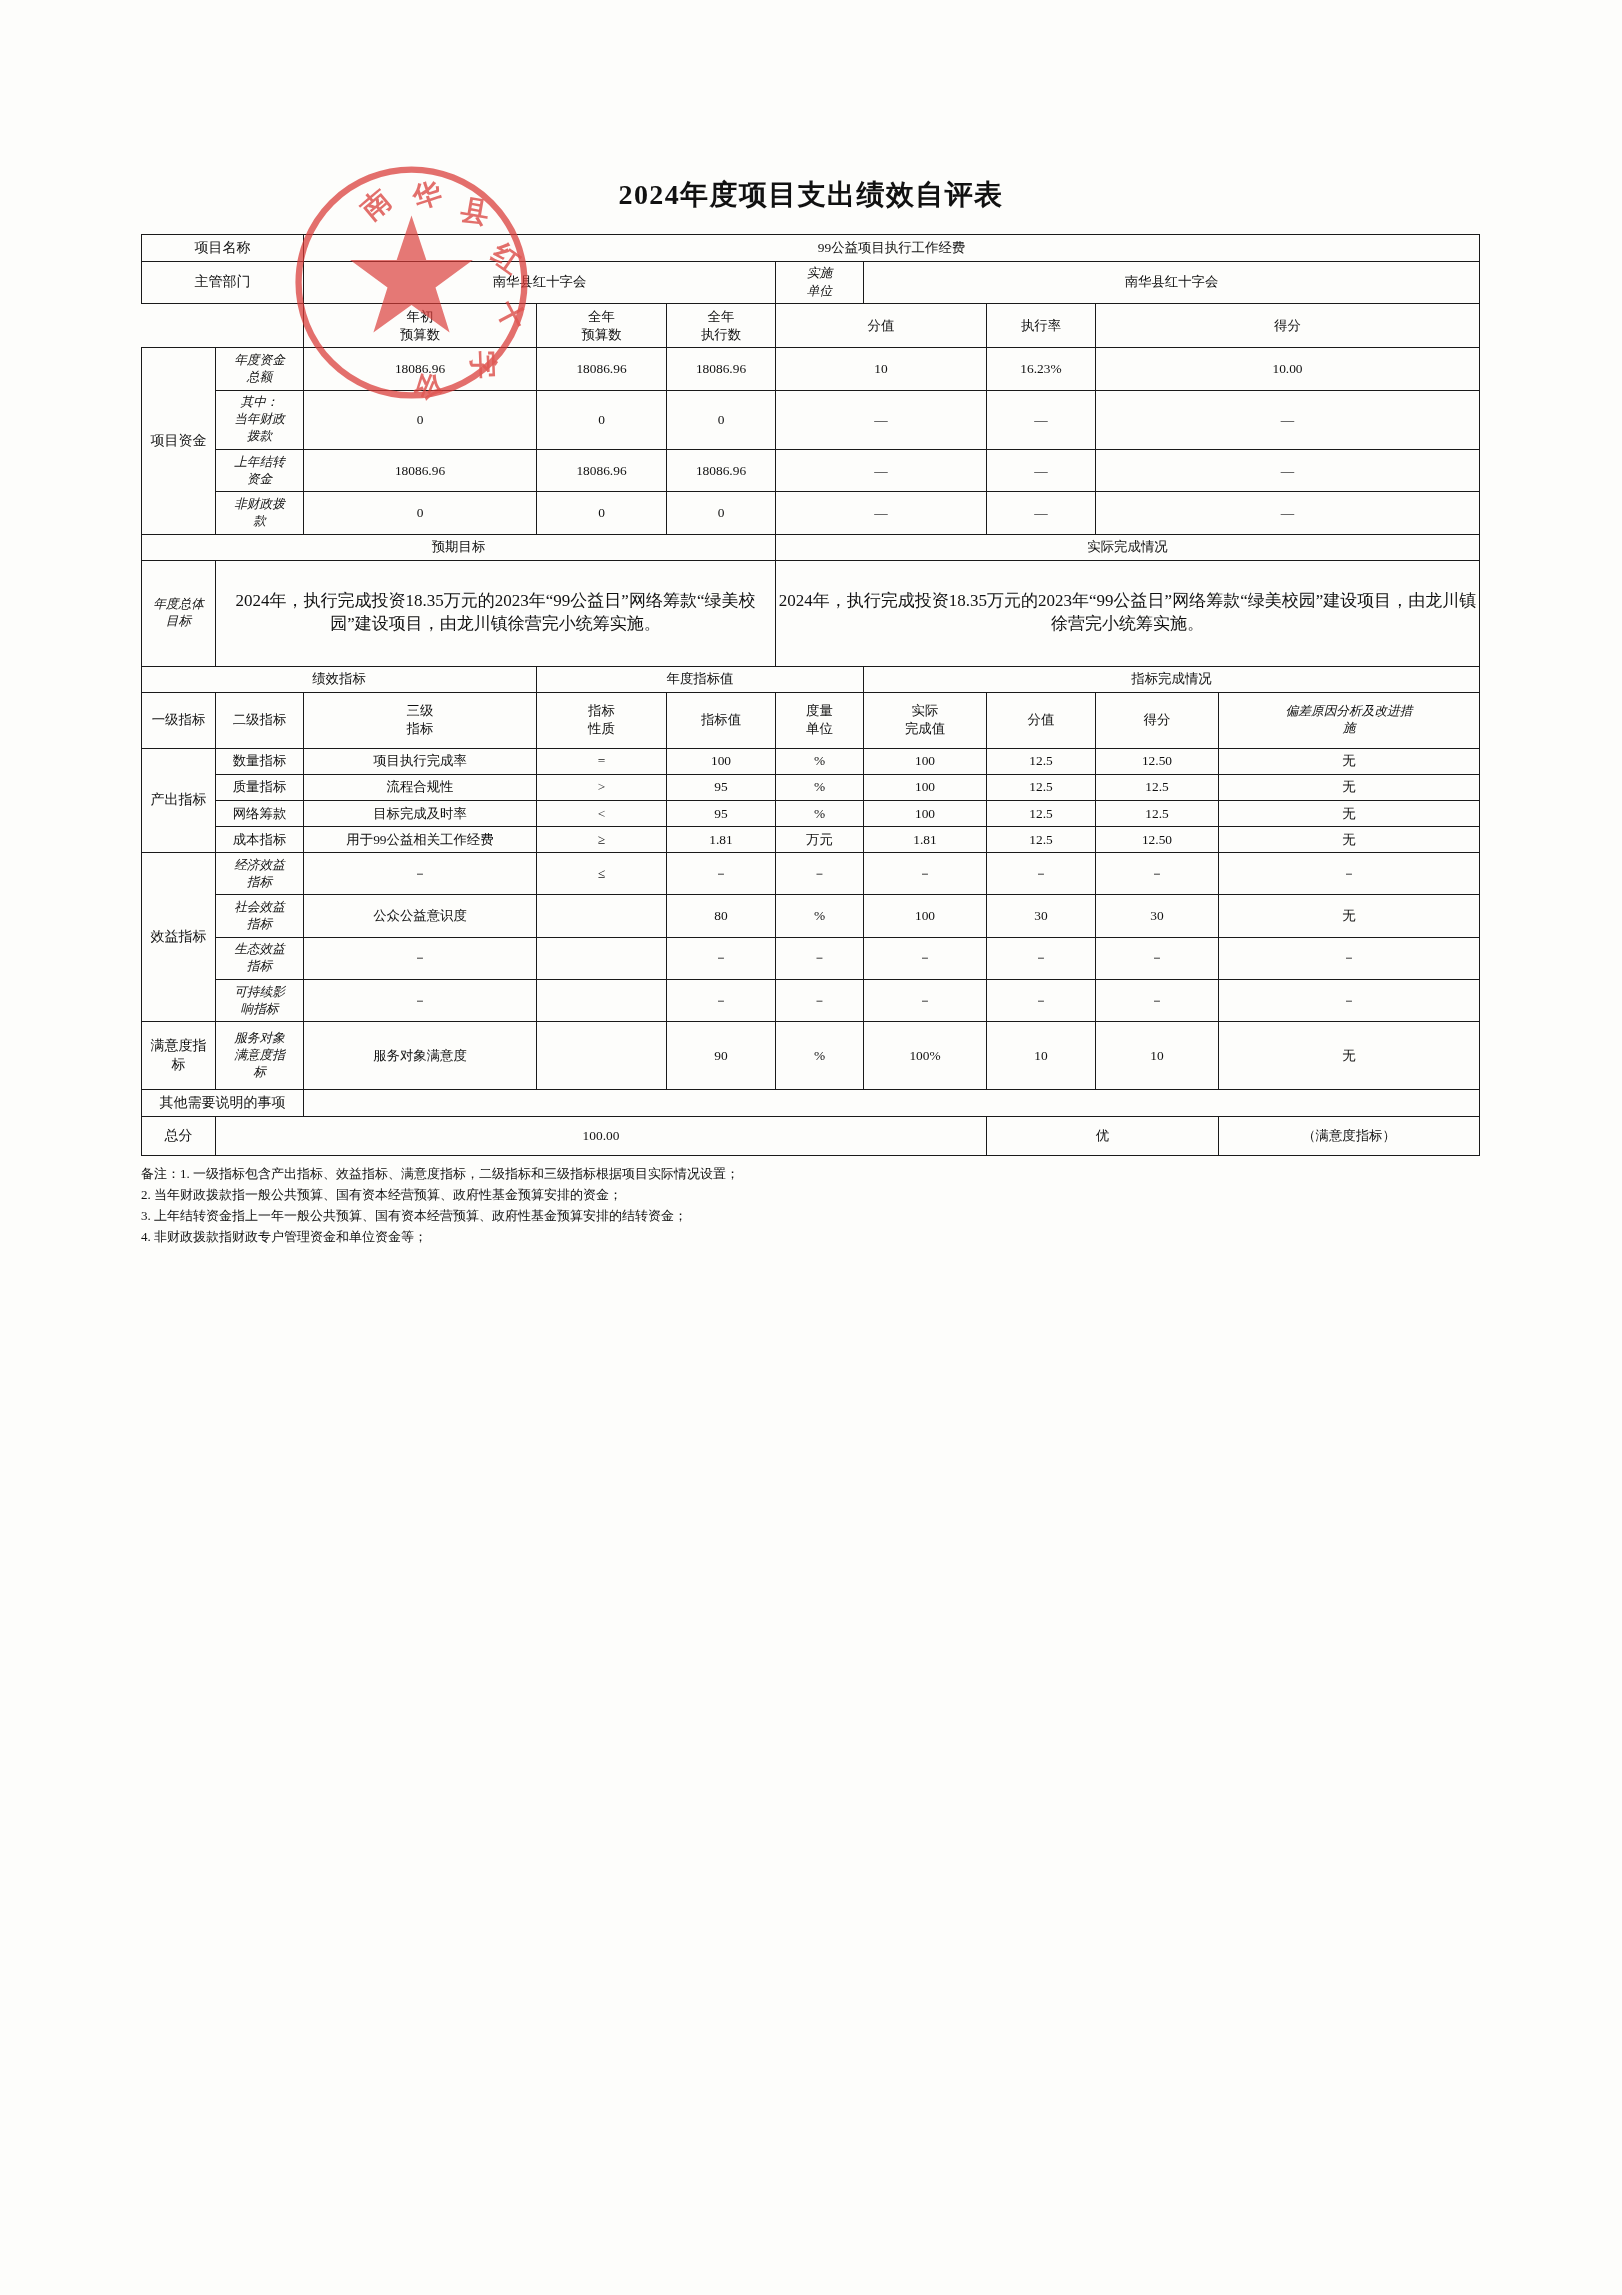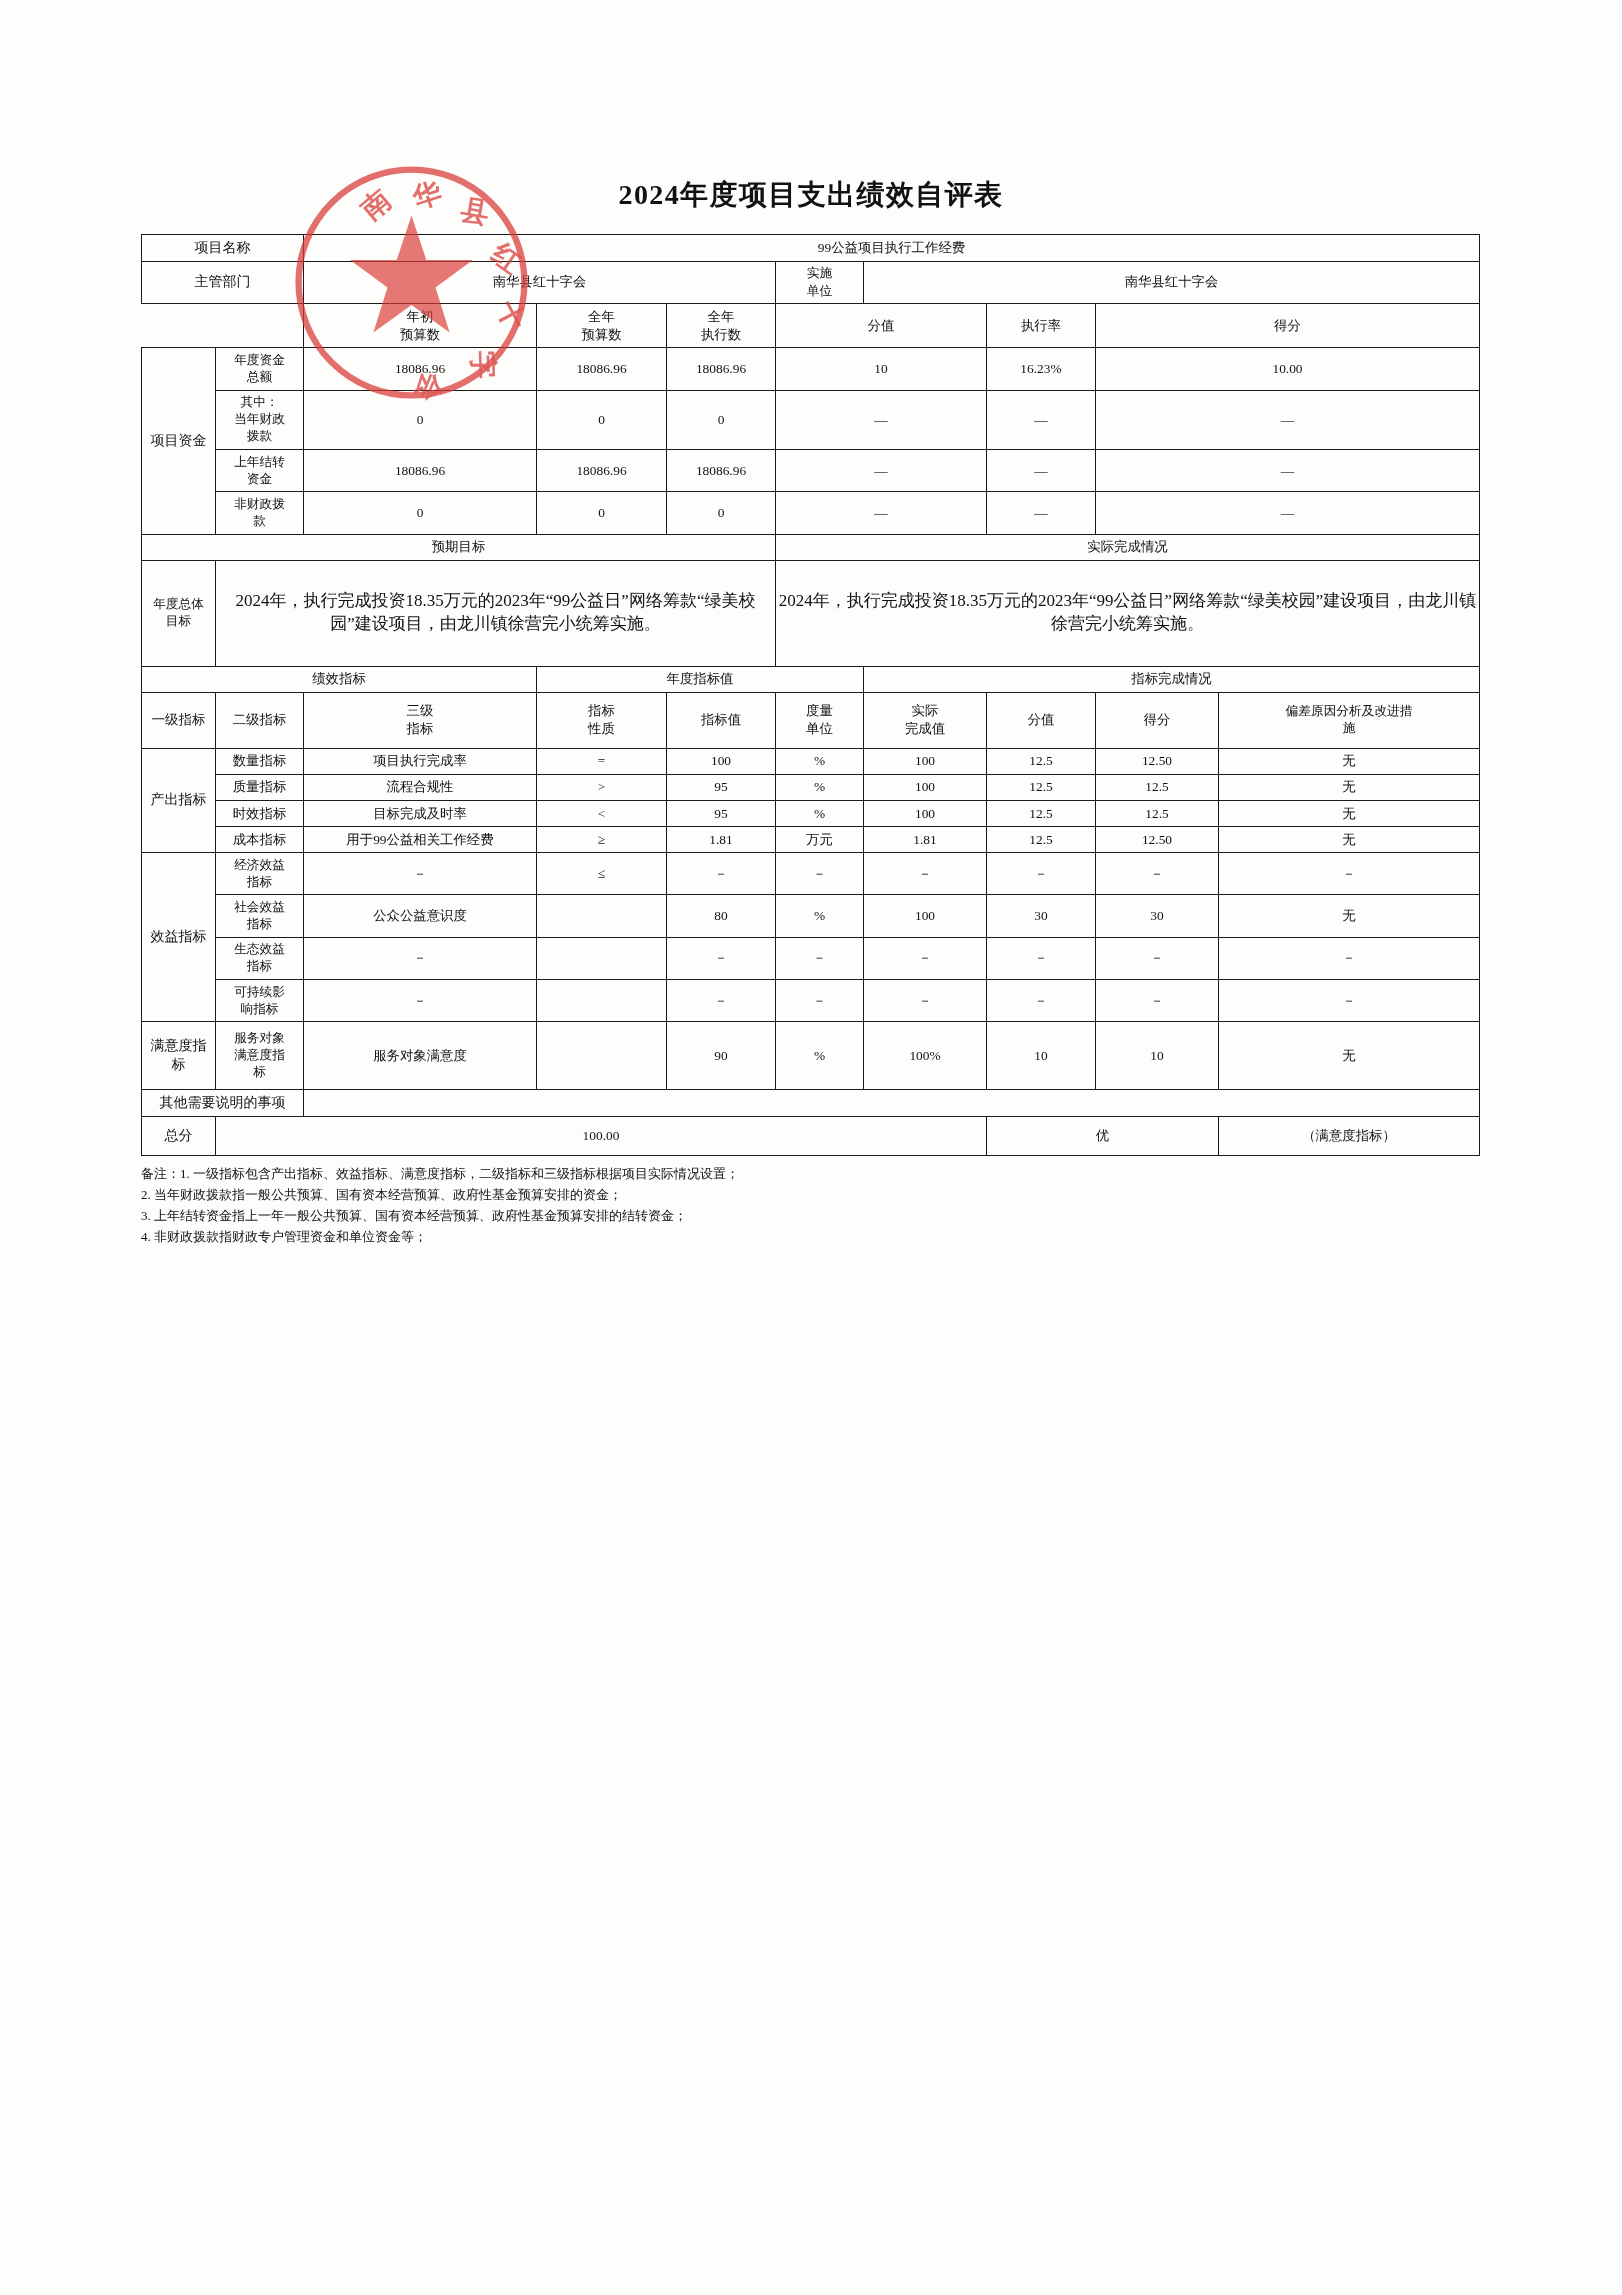--- a/index.html
+++ b/index.html
@@ -51,7 +51,7 @@
   }
   .no-border { border: none !important; }
   .tall { height: 38px; }
-  .small { font-size: 12.7px; }
+  .small { font-size: 12.7px; font-style: italic; }
   .lbl { font-size: 14px; }
   .txt-left {
     text-align: left;

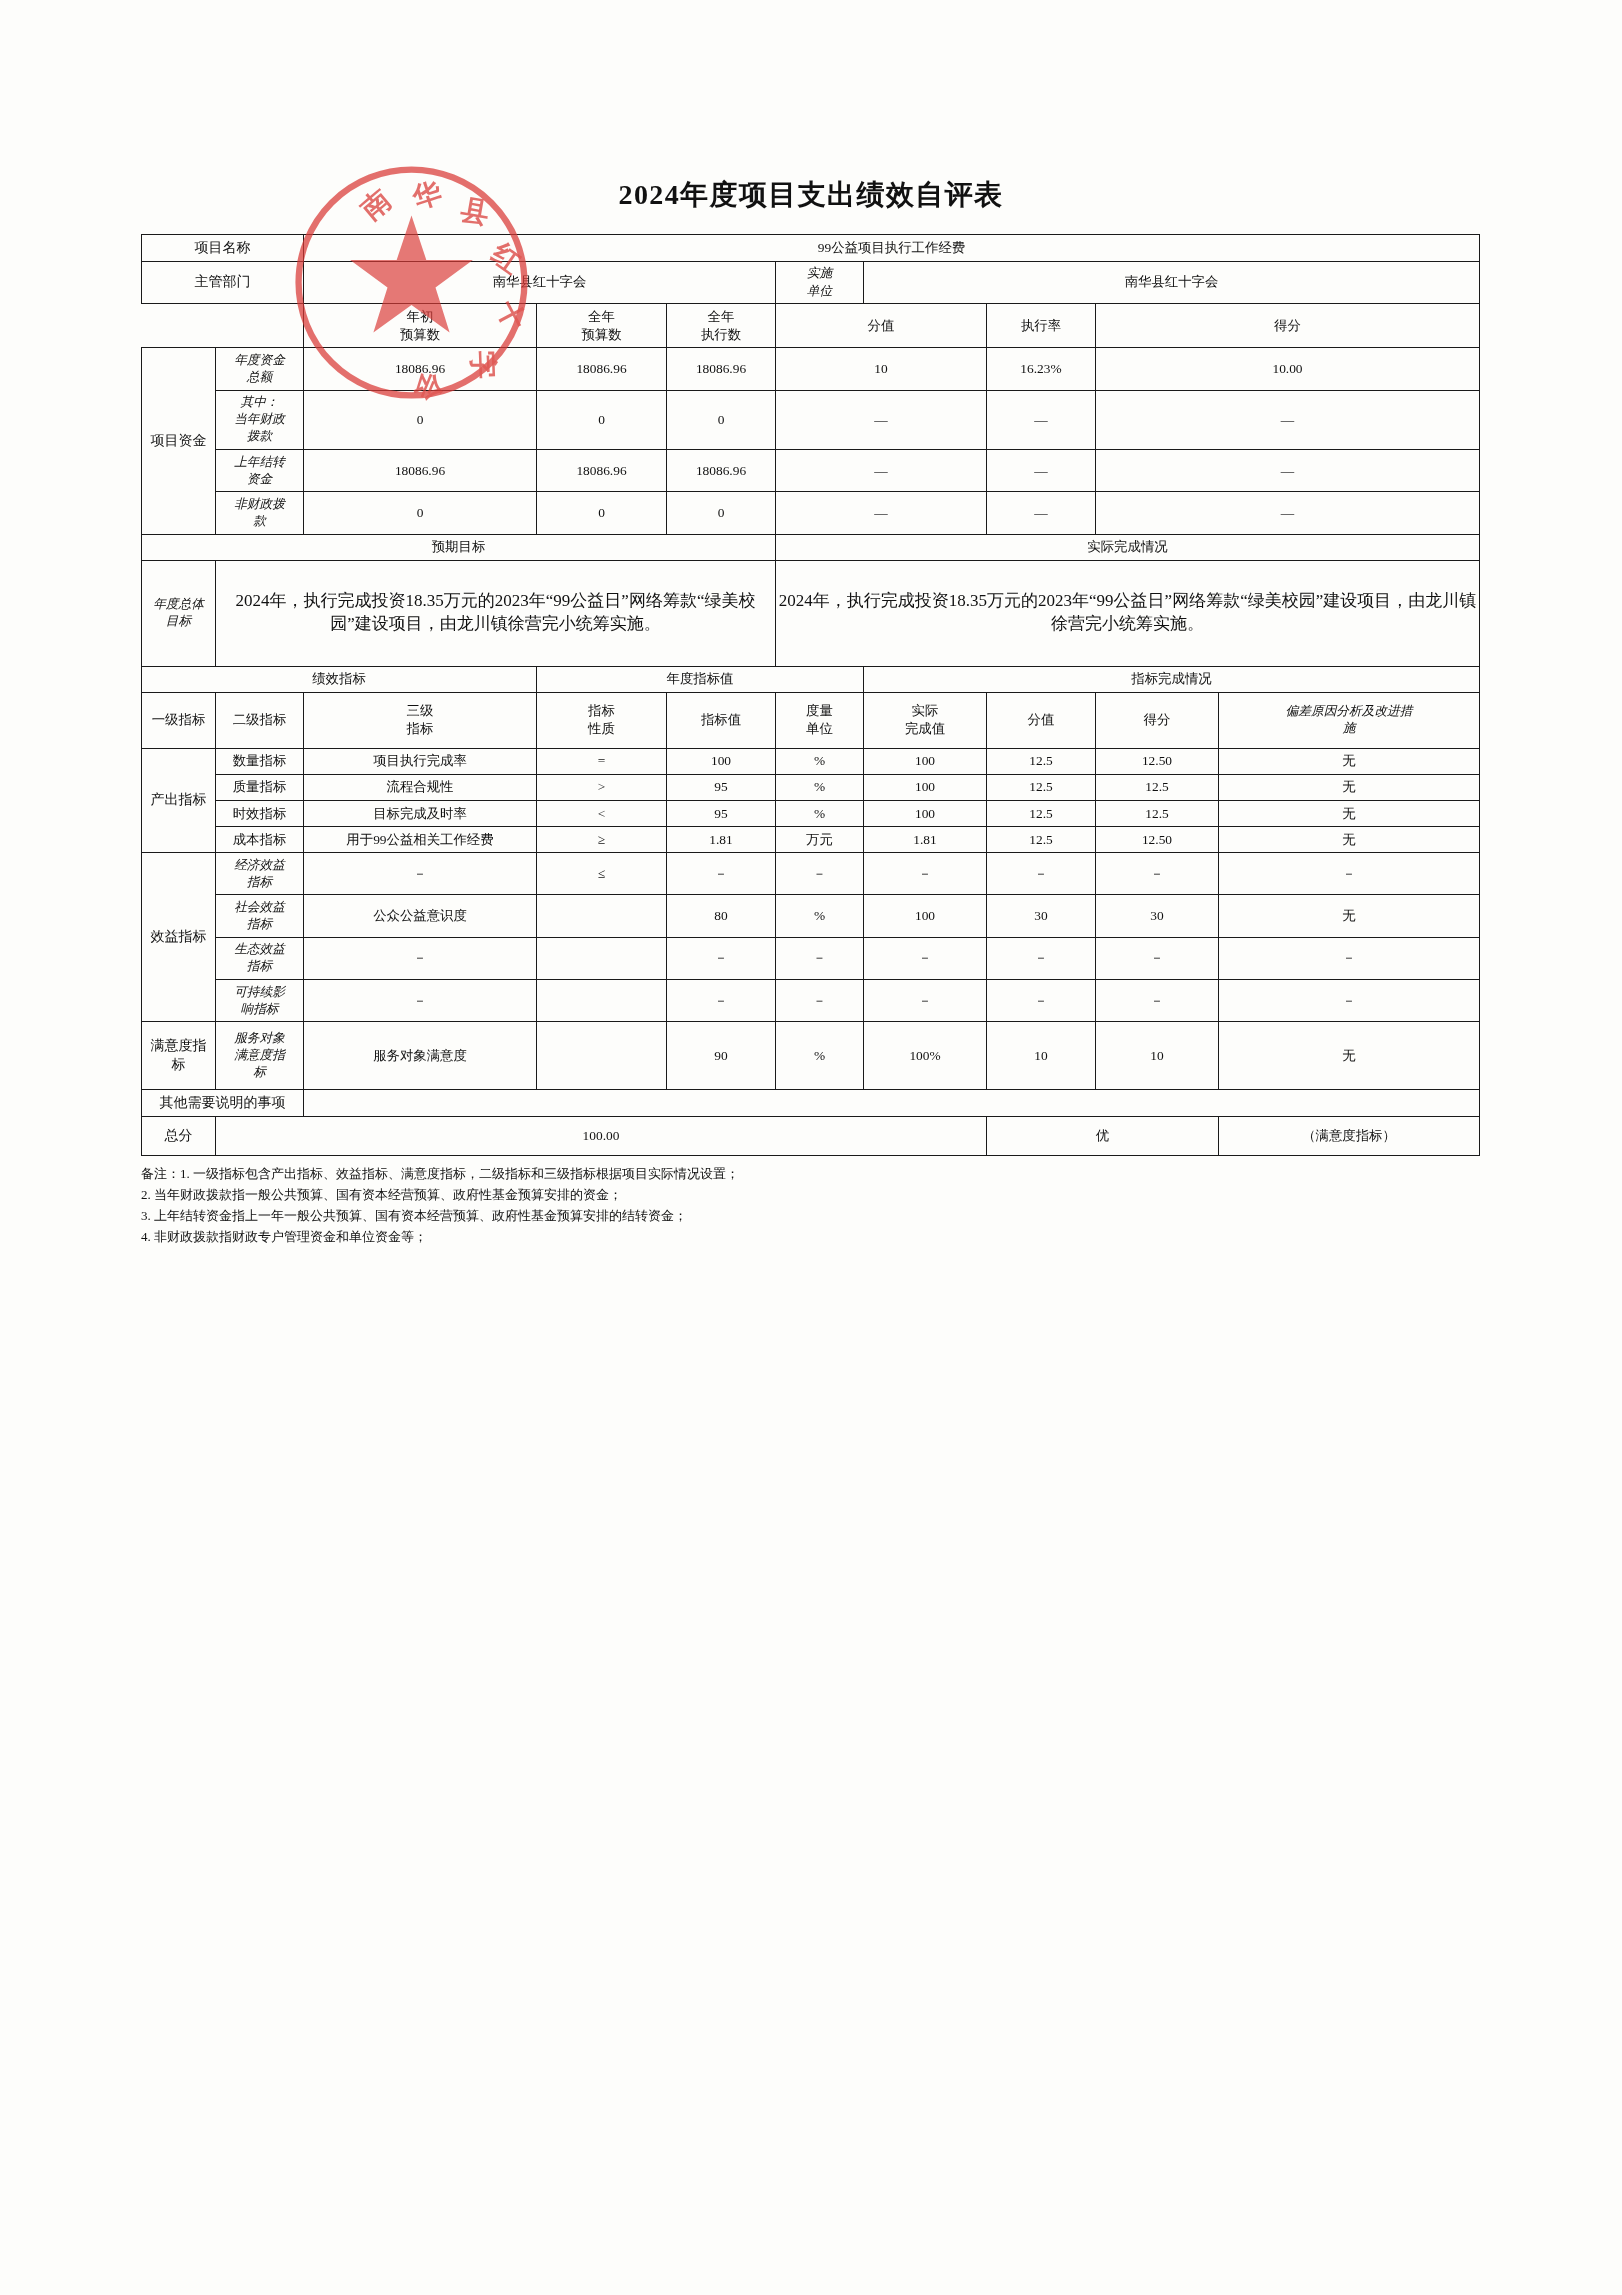--- a/index.html
+++ b/index.html
@@ -253,7 +253,7 @@
         <td>无</td>
       </tr>
       <tr>
-        <td>时效指标</td>
+        <td>网络筹款</td>
         <td class="txt-left">目标完成及时率</td>
         <td>&lt;</td>
         <td>95</td>

